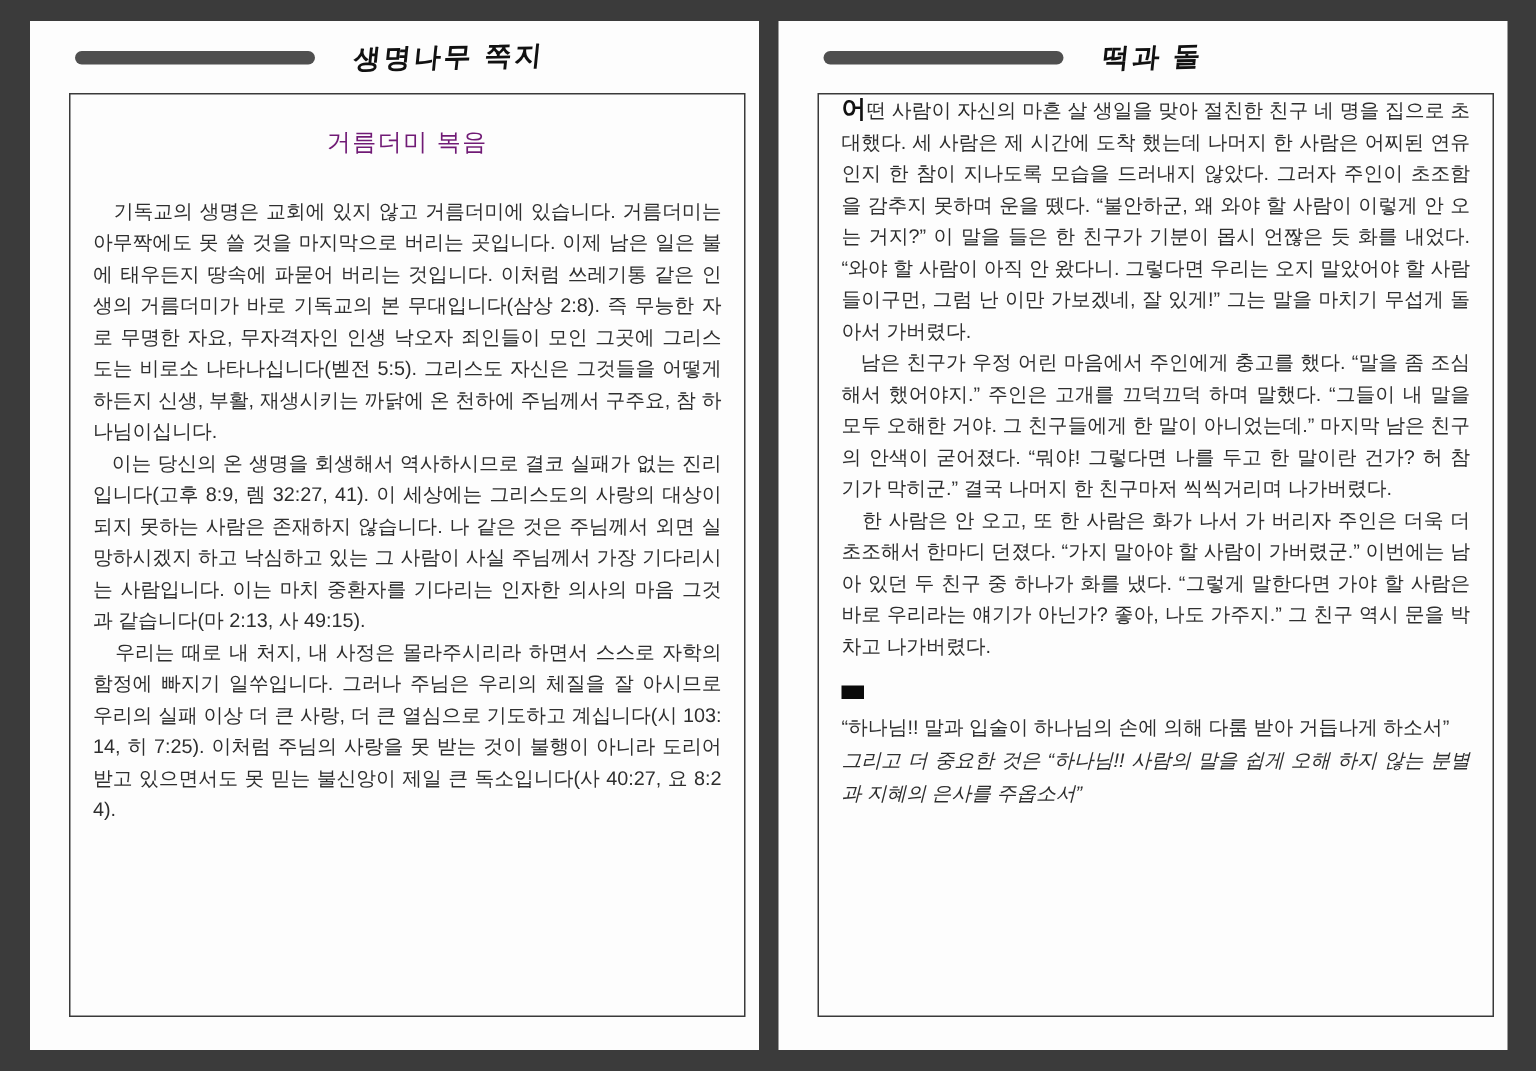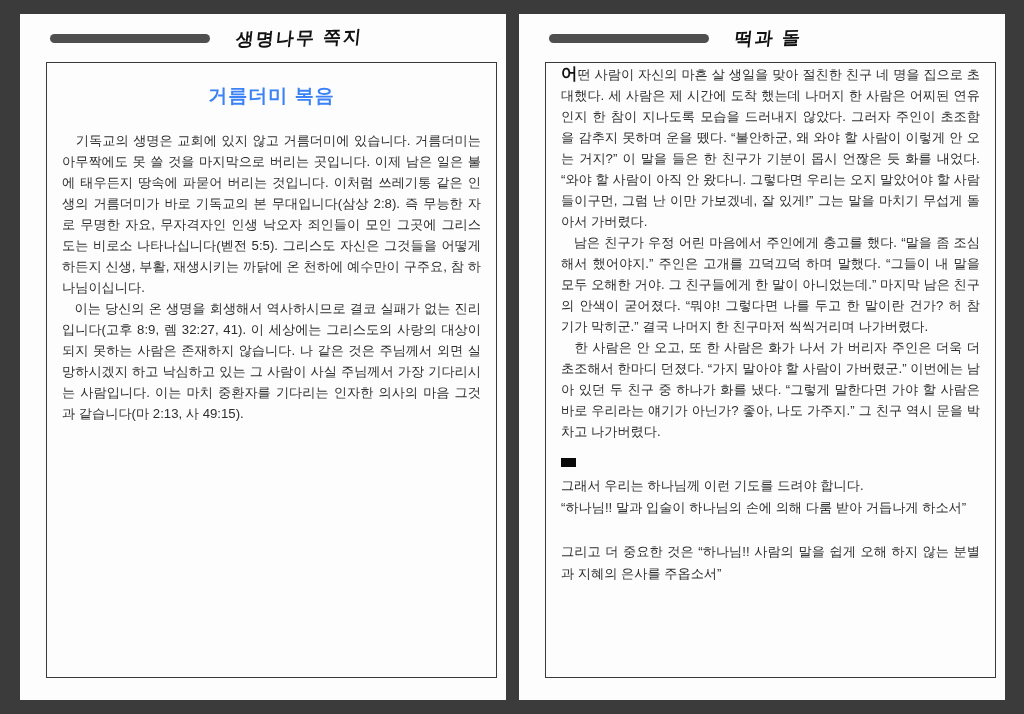--- a/index.html
+++ b/index.html
@@ -53,10 +53,10 @@
   }
   .article-title {
     text-align: center;
-    font-weight: bold;
-    font-size: 19px;
+    font-weight: normal;
+    font-size: 16px;
     letter-spacing: 1px;
-    color: #3b82f6;
+    color: #701a75;
     margin: 12px 0 24px 0;
   }
   .para {

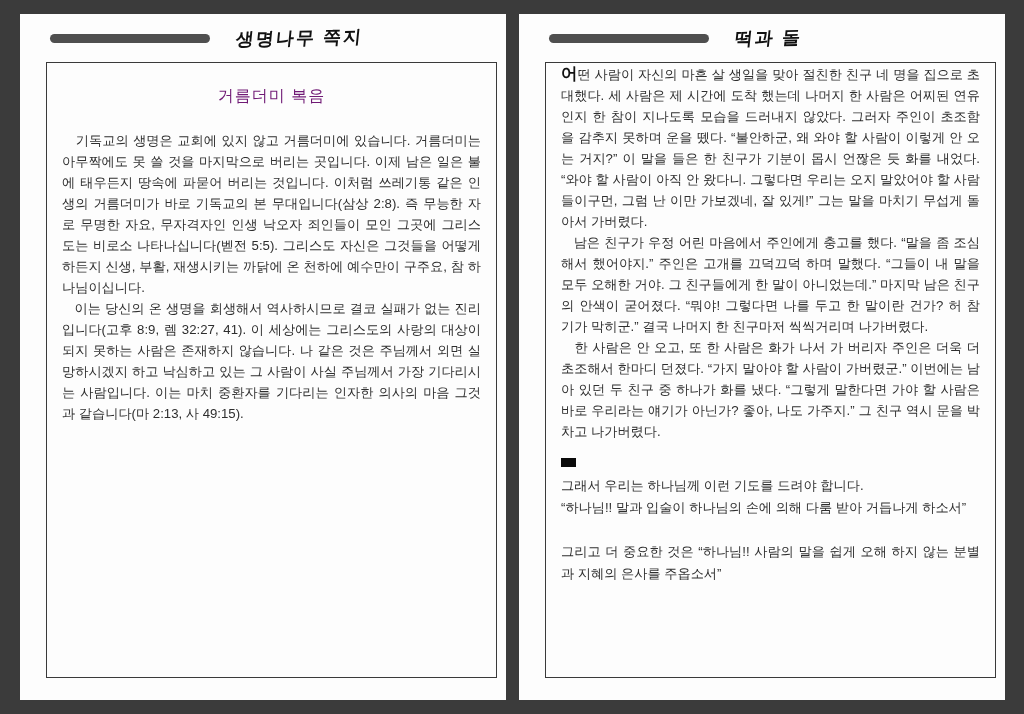--- a/index.html
+++ b/index.html
@@ -101,7 +101,7 @@
     </div>
     <div class="content-box">
       <div class="article-title">거름더미 복음</div>
-      <p class="para indent">기독교의 생명은 교회에 있지 않고 거름더미에 있습니다. 거름더미는 아무짝에도 못 쓸 것을 마지막으로 버리는 곳입니다. 이제 남은 일은 불에 태우든지 땅속에 파묻어 버리는 것입니다. 이처럼 쓰레기통 같은 인생의 거름더미가 바로 기독교의 본 무대입니다(삼상 2:8). 즉 무능한 자로 무명한 자요, 무자격자인 인생 낙오자 죄인들이 모인 그곳에 그리스도는 비로소 나타나십니다(벧전 5:5). 그리스도 자신은 그것들을 어떻게 하든지 신생, 부활, 재생시키는 까닭에 온 천하에 예수만이 구주요, 참 하나님이십니다.</p>
+      <p class="para indent">기독교의 생명은 교회에 있지 않고 거름더미에 있습니다. 거름더미는 아무짝에도 못 쓸 것을 마지막으로 버리는 곳입니다. 이제 남은 일은 불에 태우든지 땅속에 파묻어 버리는 것입니다. 이처럼 쓰레기통 같은 인생의 거름더미가 바로 기독교의 본 무대입니다(삼상 2:8). 즉 무능한 자로 무명한 자요, 무자격자인 인생 낙오자 죄인들이 모인 그곳에 그리스도는 비로소 나타나십니다(벧전 5:5). 그리스도 자신은 그것들을 어떻게 하든지 신생, 부활, 재생시키는 까닭에 온 천하에 주님께서 구주요, 참 하나님이십니다.</p>
       <p class="para indent">이는 당신의 온 생명을 회생해서 역사하시므로 결코 실패가 없는 진리입니다(고후 8:9, 렘 32:27, 41). 이 세상에는 그리스도의 사랑의 대상이 되지 못하는 사람은 존재하지 않습니다. 나 같은 것은 주님께서 외면 실망하시겠지 하고 낙심하고 있는 그 사람이 사실 주님께서 가장 기다리시는 사람입니다. 이는 마치 중환자를 기다리는 인자한 의사의 마음 그것과 같습니다(마 2:13, 사 49:15).</p>
 
     </div>

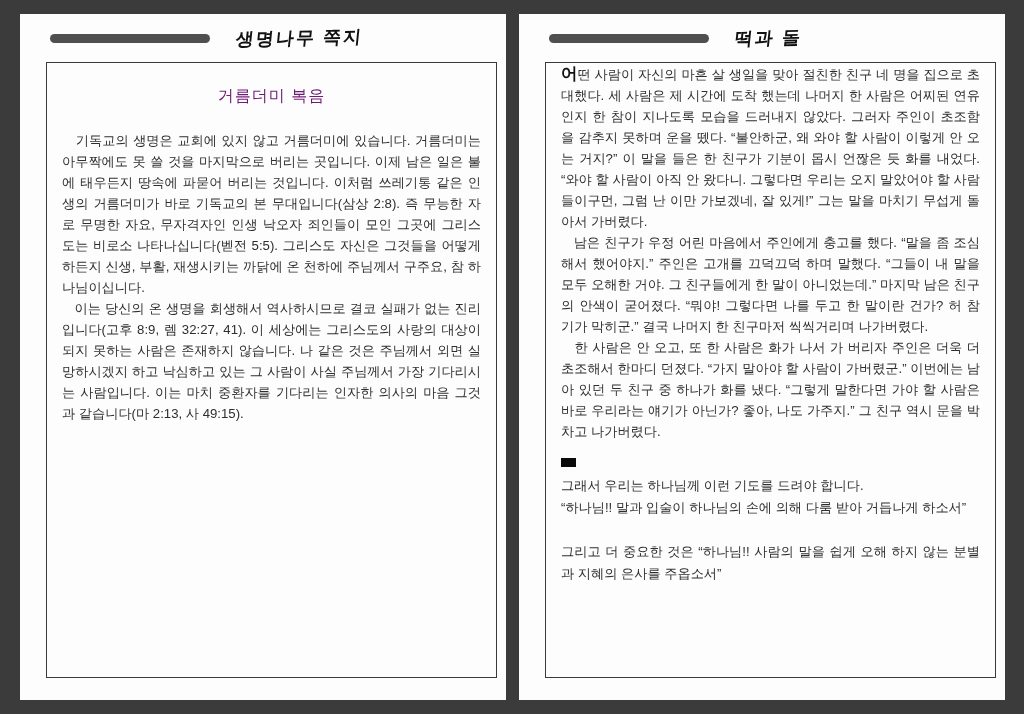--- a/index.html
+++ b/index.html
@@ -103,6 +103,7 @@
       <div class="article-title">거름더미 복음</div>
       <p class="para indent">기독교의 생명은 교회에 있지 않고 거름더미에 있습니다. 거름더미는 아무짝에도 못 쓸 것을 마지막으로 버리는 곳입니다. 이제 남은 일은 불에 태우든지 땅속에 파묻어 버리는 것입니다. 이처럼 쓰레기통 같은 인생의 거름더미가 바로 기독교의 본 무대입니다(삼상 2:8). 즉 무능한 자로 무명한 자요, 무자격자인 인생 낙오자 죄인들이 모인 그곳에 그리스도는 비로소 나타나십니다(벧전 5:5). 그리스도 자신은 그것들을 어떻게 하든지 신생, 부활, 재생시키는 까닭에 온 천하에 주님께서 구주요, 참 하나님이십니다.</p>
       <p class="para indent">이는 당신의 온 생명을 회생해서 역사하시므로 결코 실패가 없는 진리입니다(고후 8:9, 렘 32:27, 41). 이 세상에는 그리스도의 사랑의 대상이 되지 못하는 사람은 존재하지 않습니다. 나 같은 것은 주님께서 외면 실망하시겠지 하고 낙심하고 있는 그 사람이 사실 주님께서 가장 기다리시는 사람입니다. 이는 마치 중환자를 기다리는 인자한 의사의 마음 그것과 같습니다(마 2:13, 사 49:15).</p>
+      <p class="para indent">우리는 때로 내 처지, 내 사정은 몰라주시리라 하면서 스스로 자학의 함정에 빠지기 일쑤입니다. 그러나 주님은 우리의 체질을 잘 아시므로 우리의 실패 이상 더 큰 사랑, 더 큰 열심으로 기도하고 계십니다(시 103:14, 히 7:25). 이처럼 주님의 사랑을 못 받는 것이 불행이 아니라 도리어 받고 있으면서도 못 믿는 불신앙이 제일 큰 독소입니다(사 40:27, 요 8:24).</p>
 
     </div>
   </div>

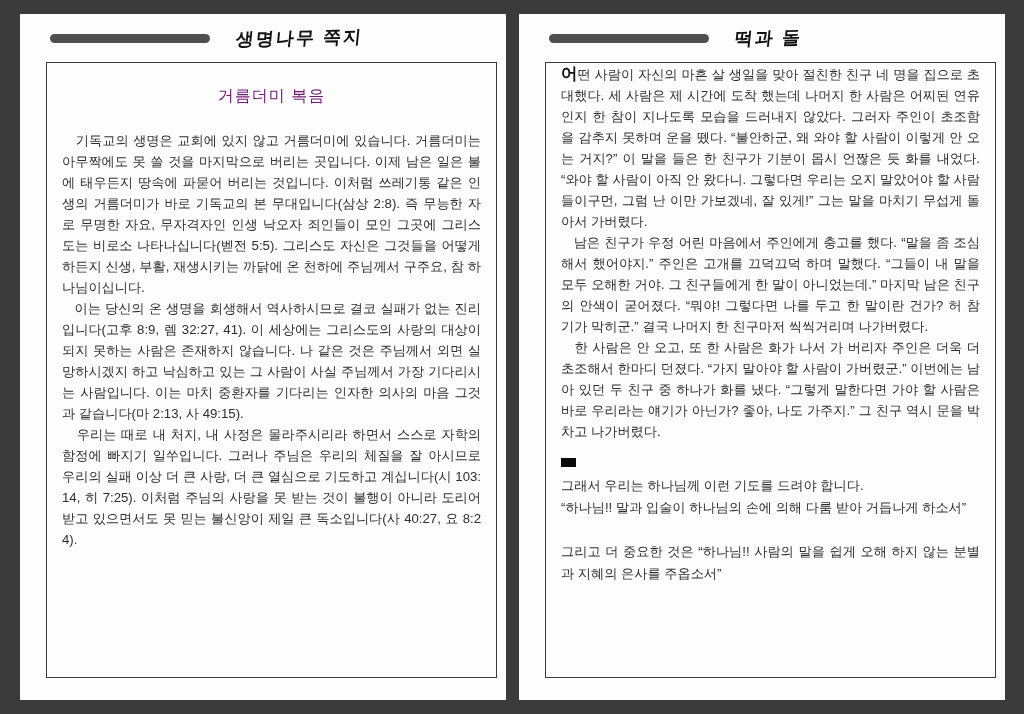--- a/index.html
+++ b/index.html
@@ -118,7 +118,6 @@
       <p class="para indent">남은 친구가 우정 어린 마음에서 주인에게 충고를 했다. “말을 좀 조심해서 했어야지.” 주인은 고개를 끄덕끄덕 하며 말했다. “그들이 내 말을 모두 오해한 거야. 그 친구들에게 한 말이 아니었는데.” 마지막 남은 친구의 안색이 굳어졌다. “뭐야! 그렇다면 나를 두고 한 말이란 건가? 허 참 기가 막히군.” 결국 나머지 한 친구마저 씩씩거리며 나가버렸다.</p>
       <p class="para indent">한 사람은 안 오고, 또 한 사람은 화가 나서 가 버리자 주인은 더욱 더 초조해서 한마디 던졌다. “가지 말아야 할 사람이 가버렸군.” 이번에는 남아 있던 두 친구 중 하나가 화를 냈다. “그렇게 말한다면 가야 할 사람은 바로 우리라는 얘기가 아닌가? 좋아, 나도 가주지.” 그 친구 역시 문을 박차고 나가버렸다.</p>
       <span class="square-bullet"></span>
-      <p class="prayer-line">그래서 우리는 하나님께 이런 기도를 드려야 합니다.</p>
       <p class="prayer-line">“하나님!! 말과 입술이 하나님의 손에 의해 다룸 받아 거듭나게 하소서”</p>
       <p class="prayer-line closing">그리고 더 중요한 것은 “하나님!! 사람의 말을 쉽게 오해 하지 않는 분별과 지혜의 은사를 주옵소서”</p>
     </div>

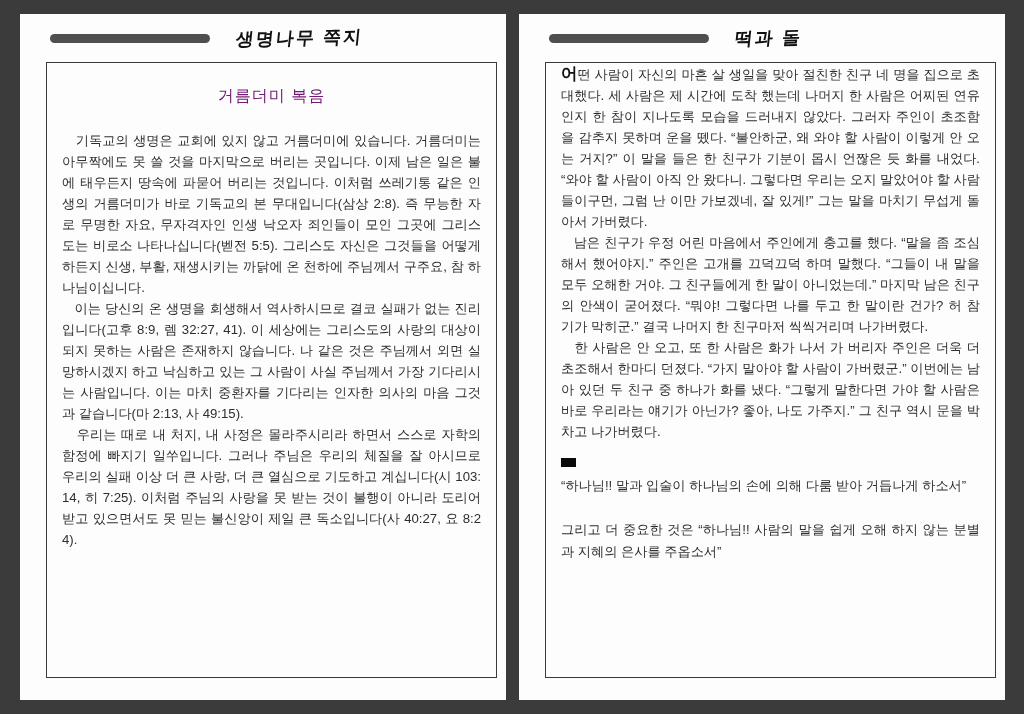--- a/index.html
+++ b/index.html
@@ -83,10 +83,10 @@
     word-break: break-all;
   }
   .closing {
-    margin-top: 22px;
     text-align: justify;
     word-break: break-all;
     line-height: 22px;
+    font-style: italic;
   }
 </style>
 </head>

